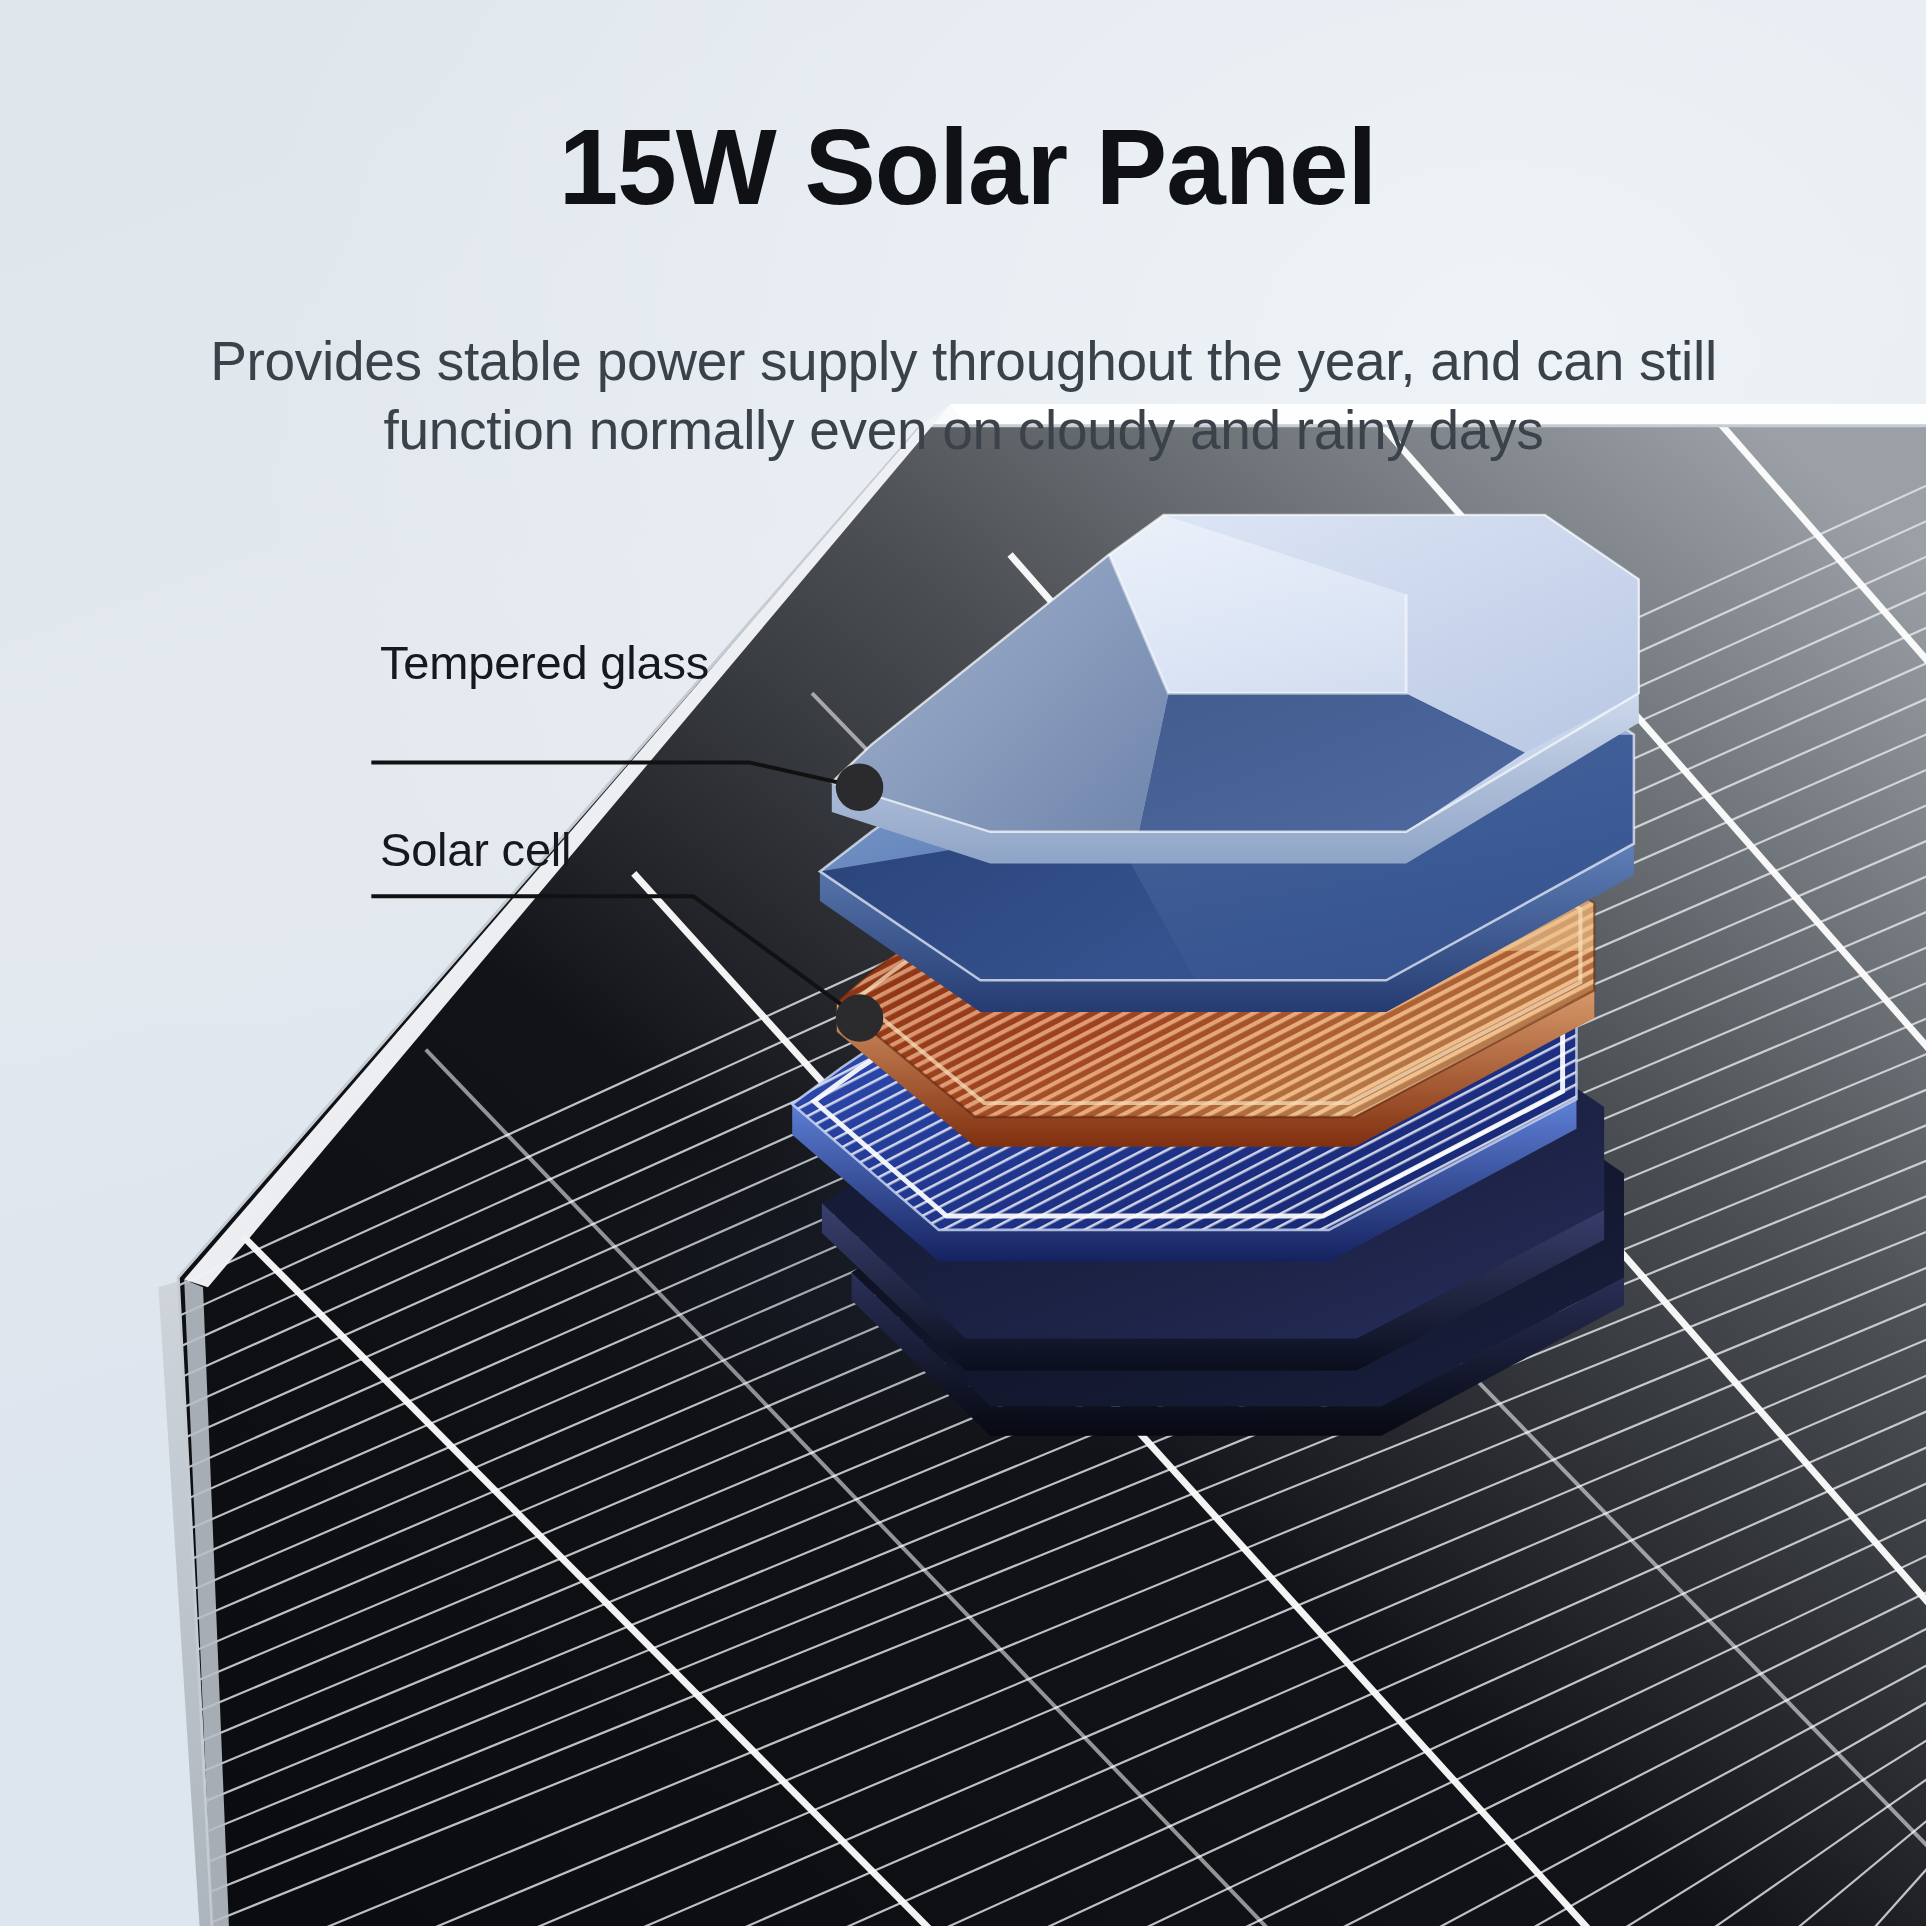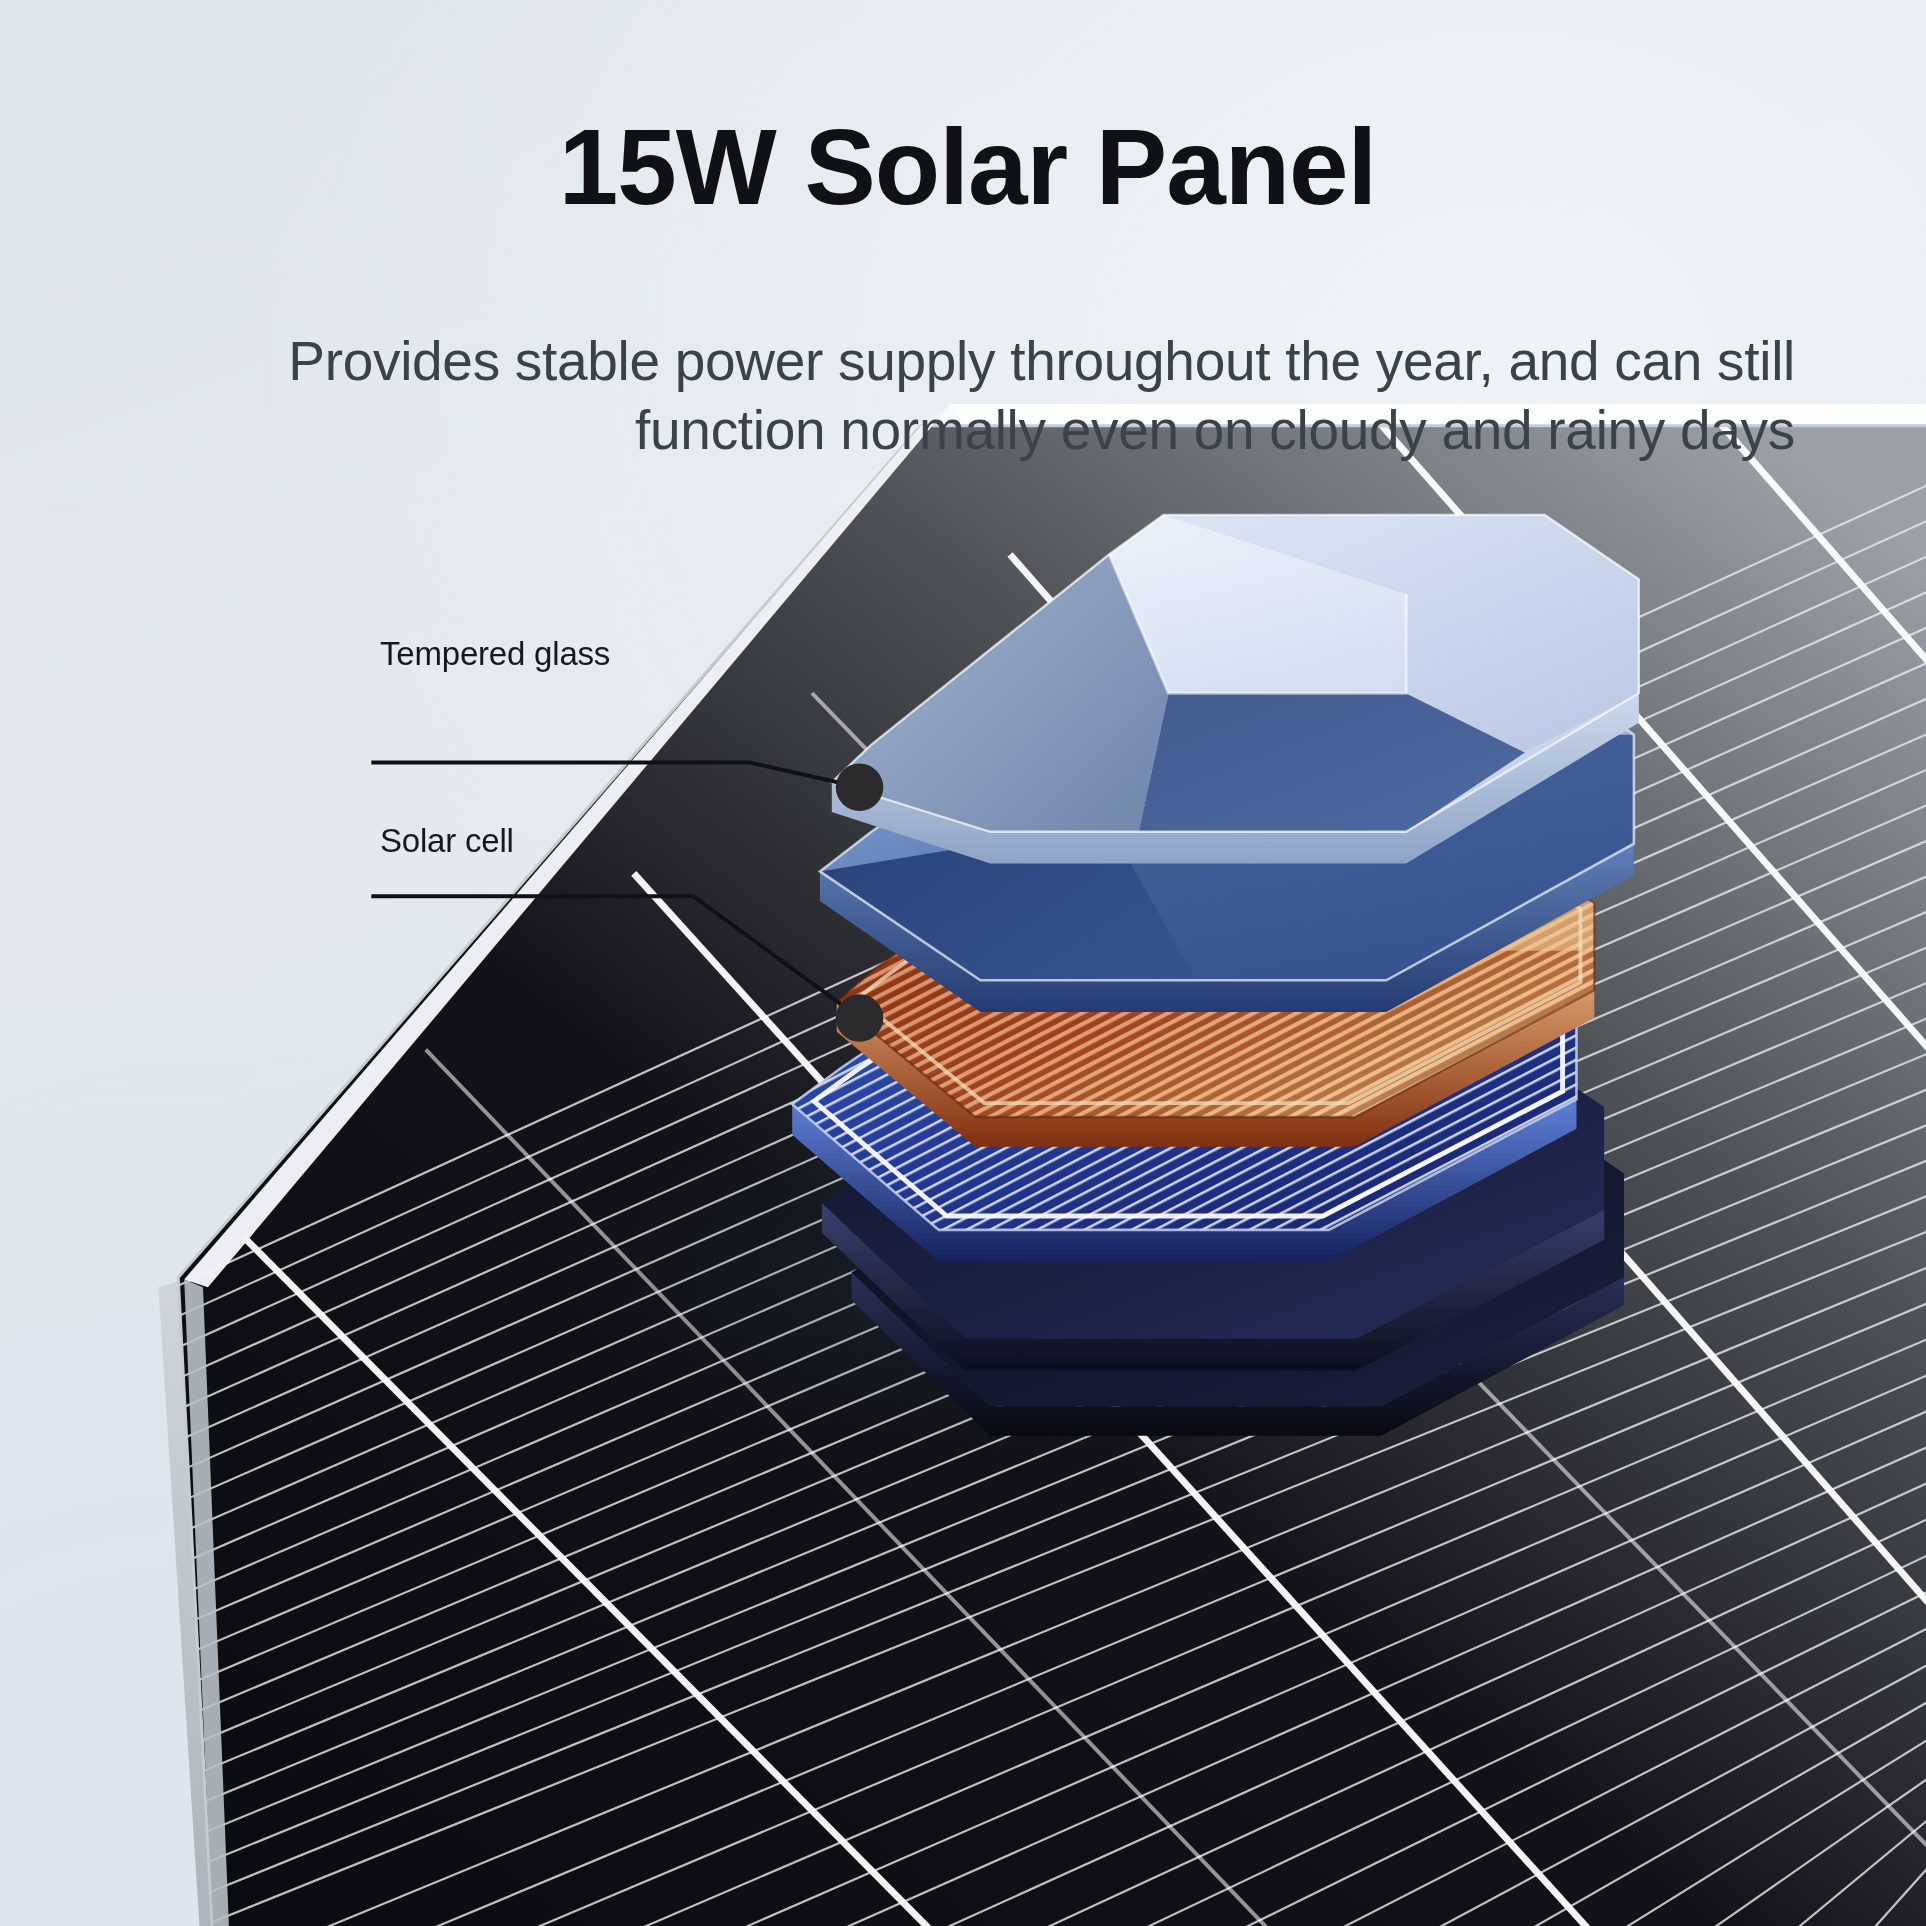--- a/index.html
+++ b/index.html
@@ -26,7 +26,7 @@
   }
   #subtitle{
     position:absolute;left:50%;transform:translateX(-50%);top:327px;
-    width:1663px;text-align:right;
+    width:1663px;text-align:center;
     font-size:55px;font-weight:400;color:#3b4249;line-height:1.26;
     letter-spacing:-0.3px;
   }

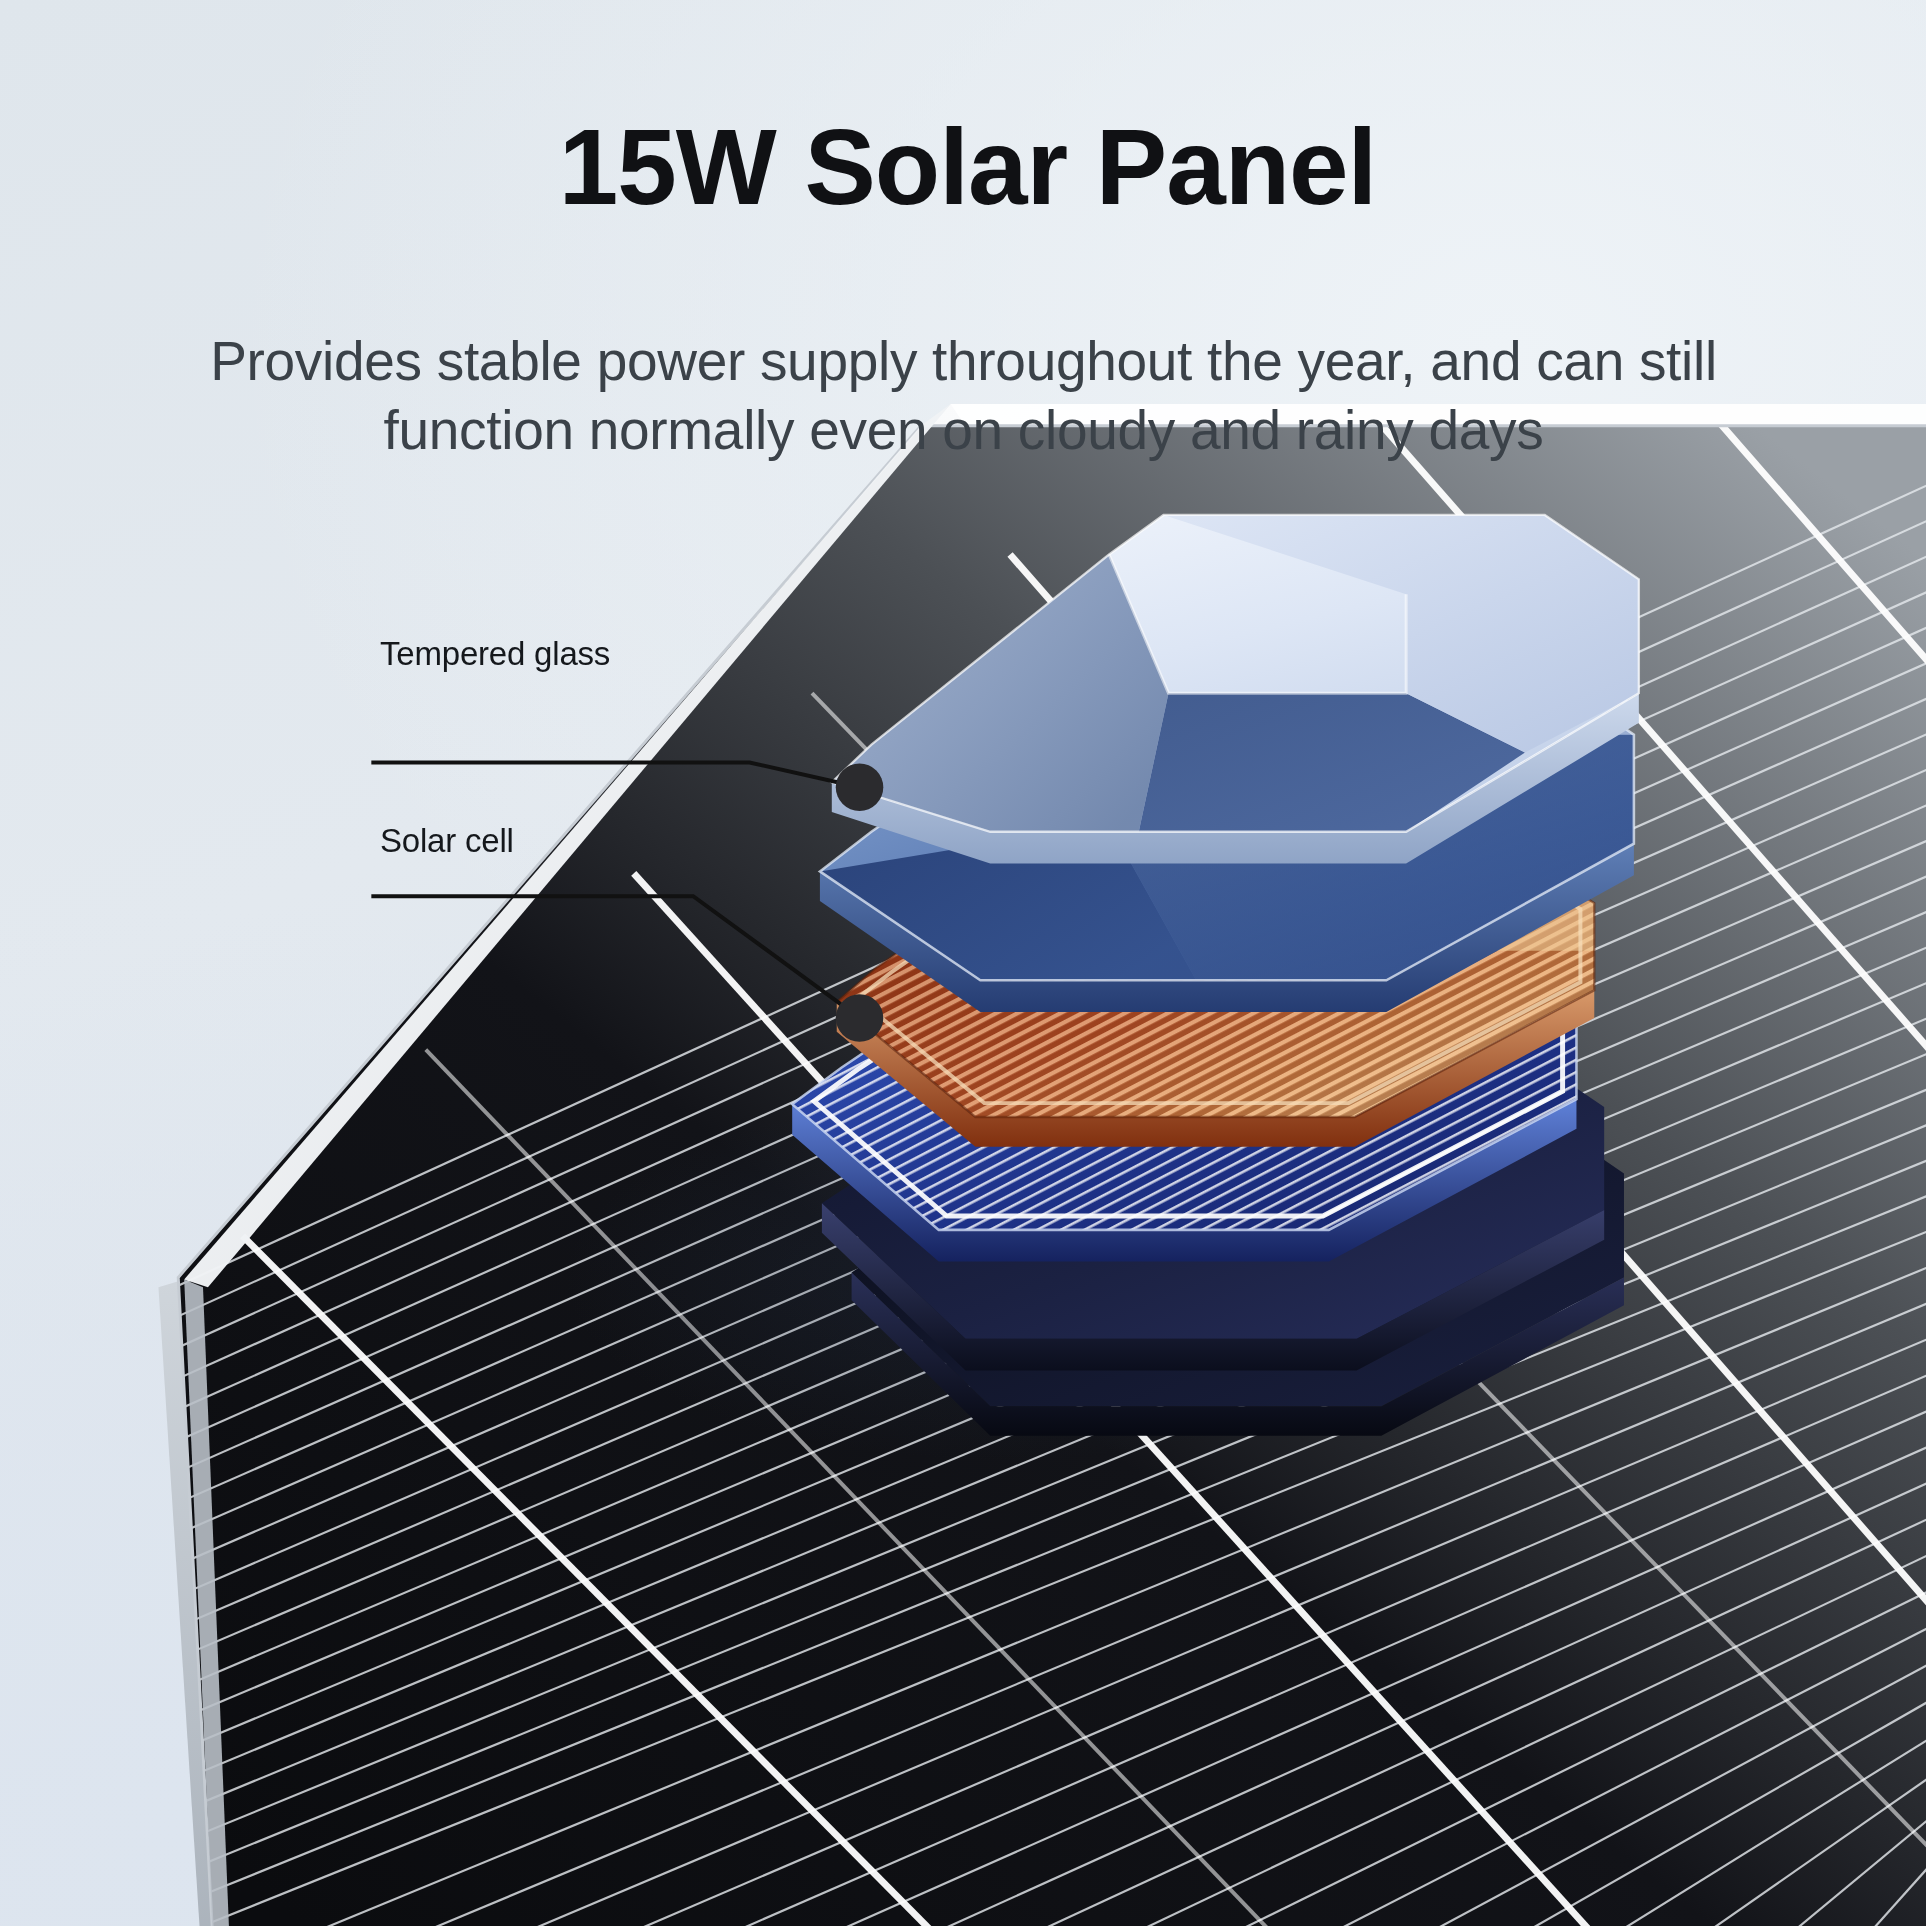--- a/index.html
+++ b/index.html
@@ -31,7 +31,7 @@
     letter-spacing:-0.3px;
   }
   .callout{
-    position:absolute;font-size:33px;font-weight:400;color:#15181c;
+    position:absolute;font-size:47px;font-weight:400;color:#15181c;
     letter-spacing:-0.2px;white-space:nowrap;
   }
   #callout-glass{left:380px;top:635px;}

